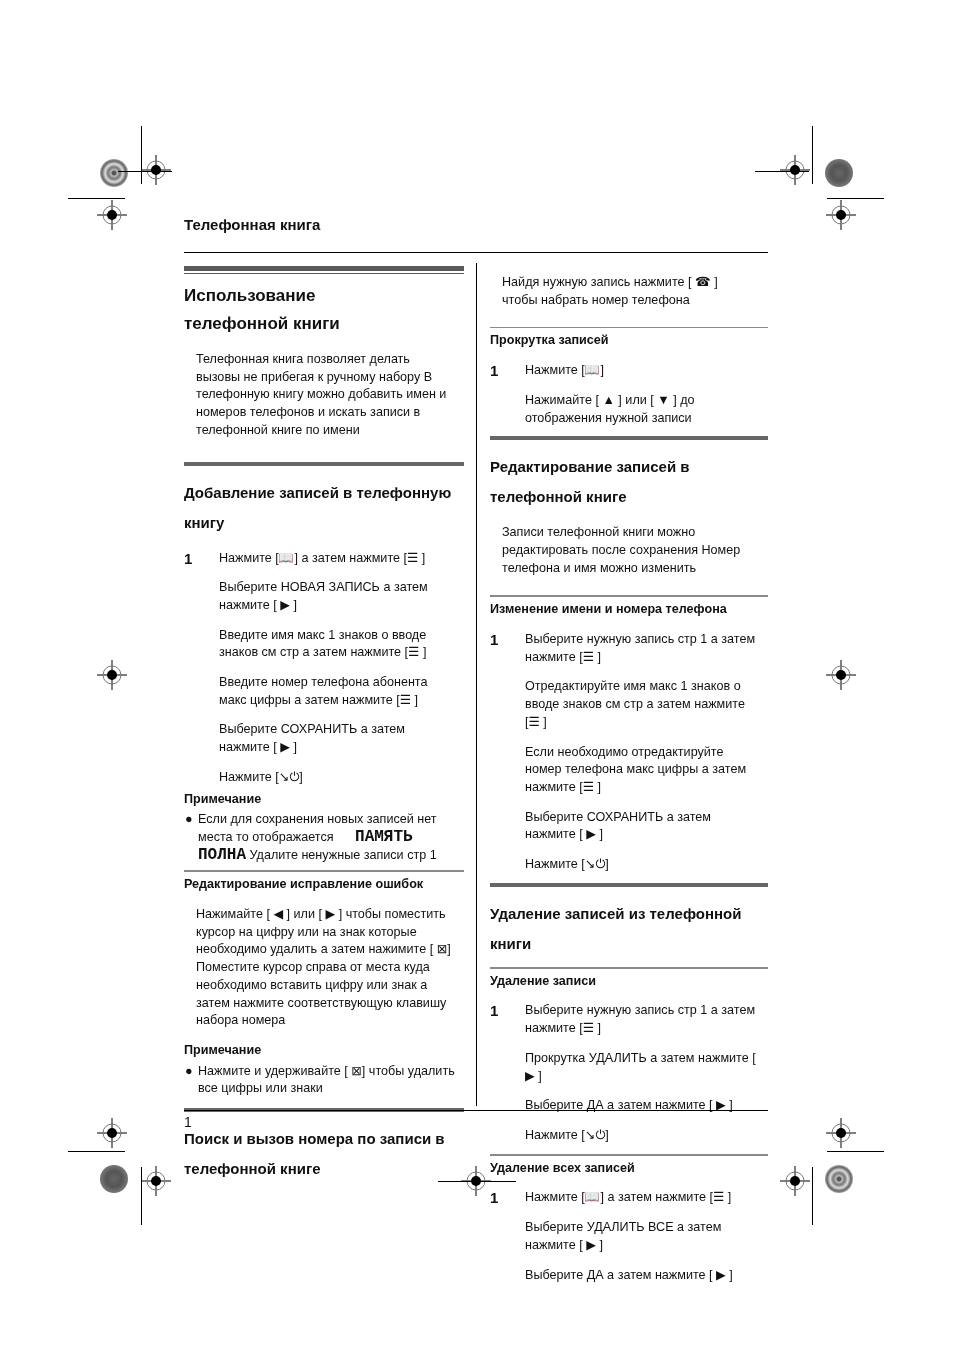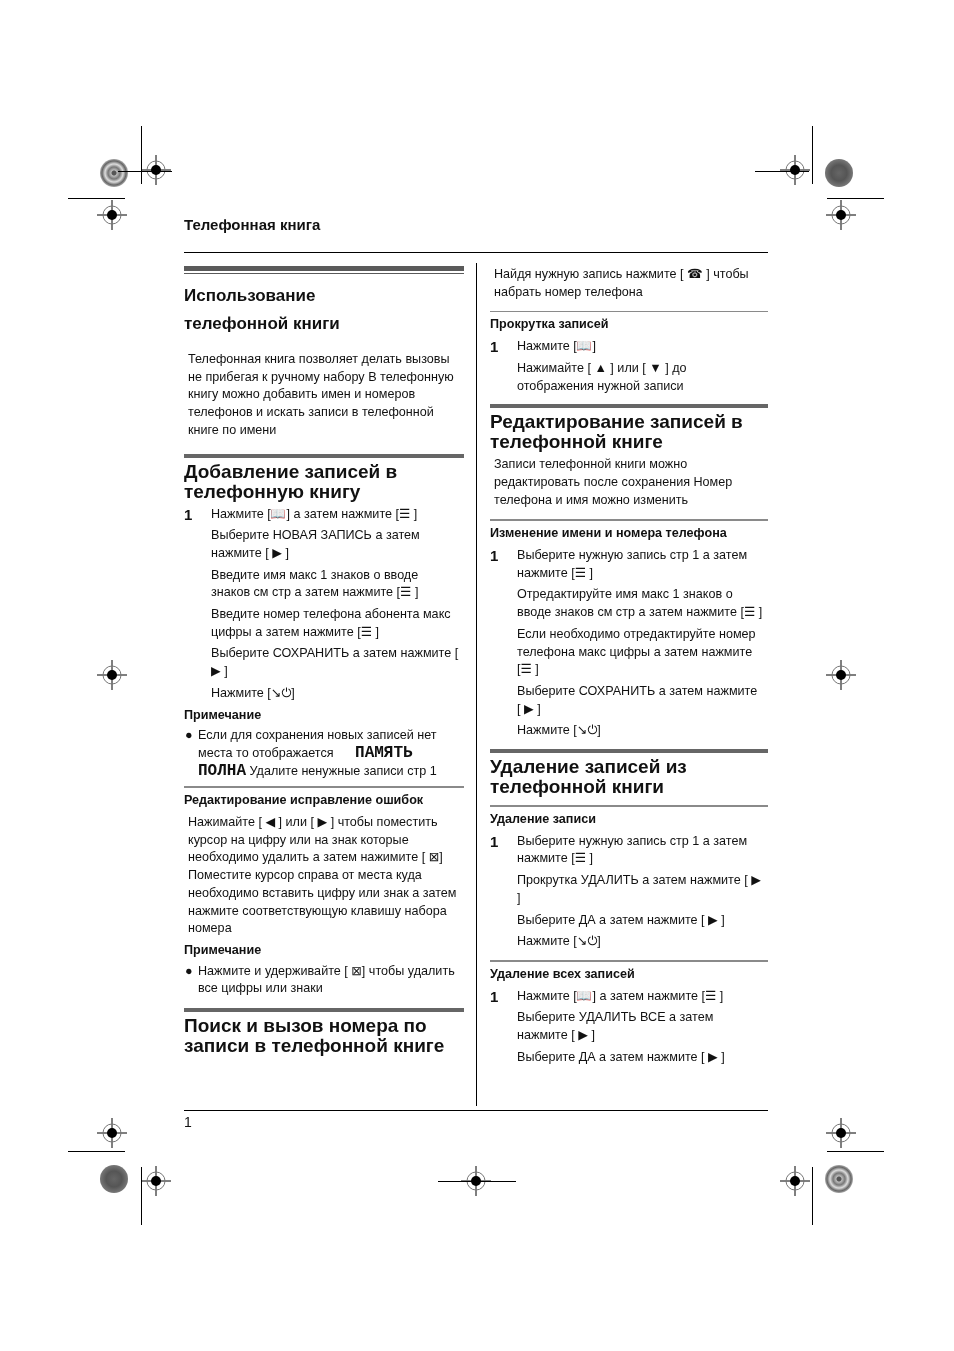--- a/index.html
+++ b/index.html
@@ -30,7 +30,7 @@
   .h1 { font-size: 17px; font-weight: bold; line-height: 28px; margin: 8px 0 13px; }
   .h2 { font-size: 19px; font-weight: bold; line-height: 20px; margin: 4px 0 2px; }
   .h3 { font-size: 12.6px; font-weight: bold; margin: 4px 0 3px; }
-  p { margin: 4px; }
+  p { margin: 12px; }
   .step { position: relative; padding-left: 23px; }
   .step-num { position: absolute; left: 0; top: 0; font-weight: bold; font-size: 15px; }
   .sub { margin-bottom: 3px; }

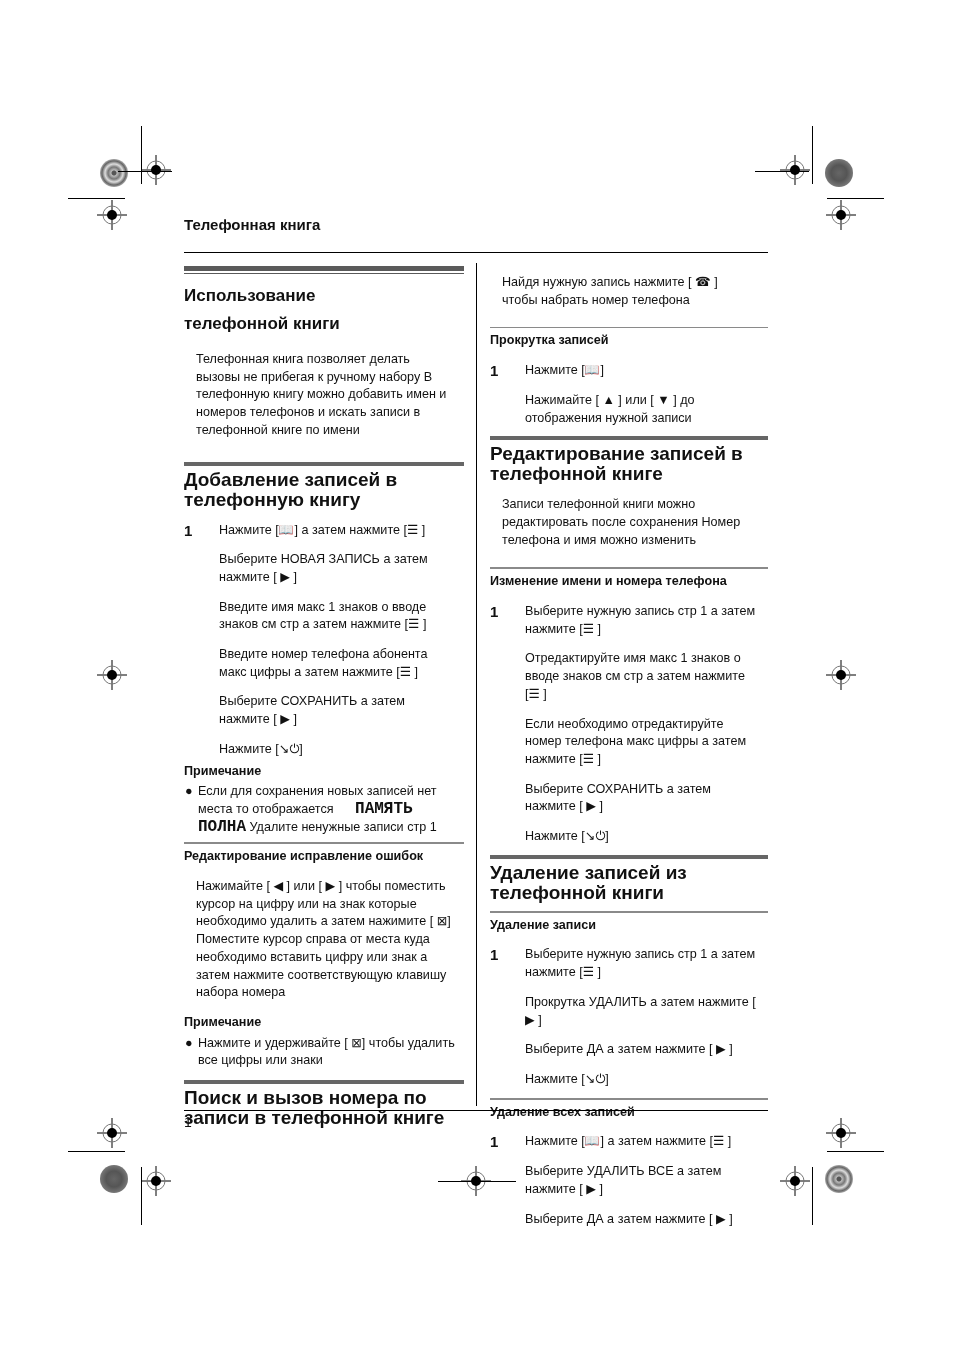--- a/index.html
+++ b/index.html
@@ -28,7 +28,7 @@
   .rule-gray { height: 2px; background: #8a8a8a; }
 
   .h1 { font-size: 17px; font-weight: bold; line-height: 28px; margin: 8px 0 13px; }
-  .h2 { font-size: 19px; font-weight: bold; line-height: 20px; margin: 4px 0 2px; }
+  .h2 { font-size: 15px; font-weight: bold; line-height: 30px; margin: 12px 0 2px; }
   .h3 { font-size: 12.6px; font-weight: bold; margin: 4px 0 3px; }
   p { margin: 12px; }
   .step { position: relative; padding-left: 23px; }

